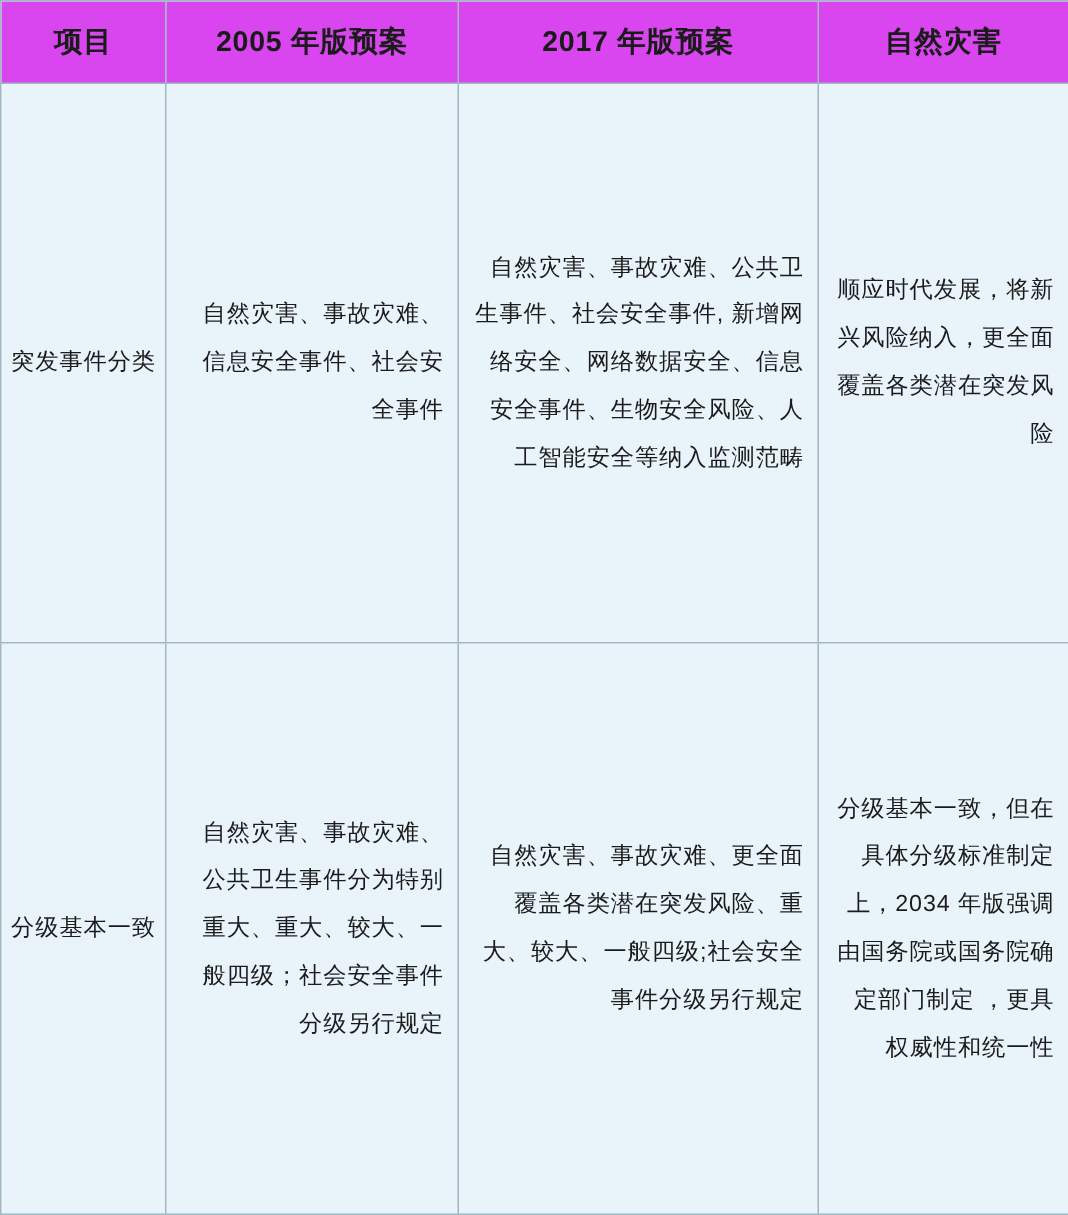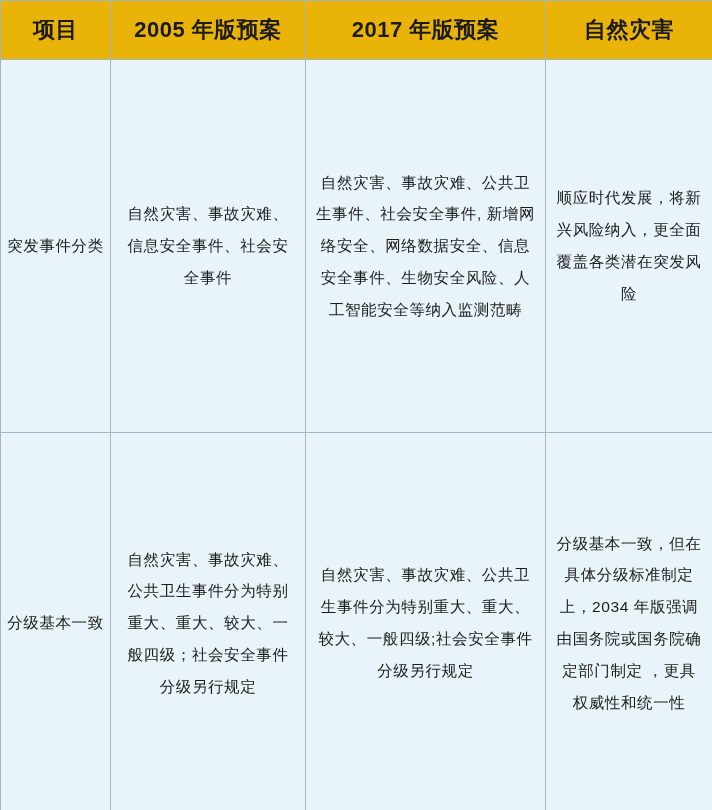--- a/index.html
+++ b/index.html
@@ -25,9 +25,9 @@
   table.cmp-table col.c3 { width: 167px; }
 
   thead th {
-    background: #eab308;
+    background: #d946ef;
     border: 1px solid #9fb8c4;
-    font-size: 22px;
+    font-size: 19px;
     font-weight: bold;
     color: #1b1b1b;
     text-align: center;

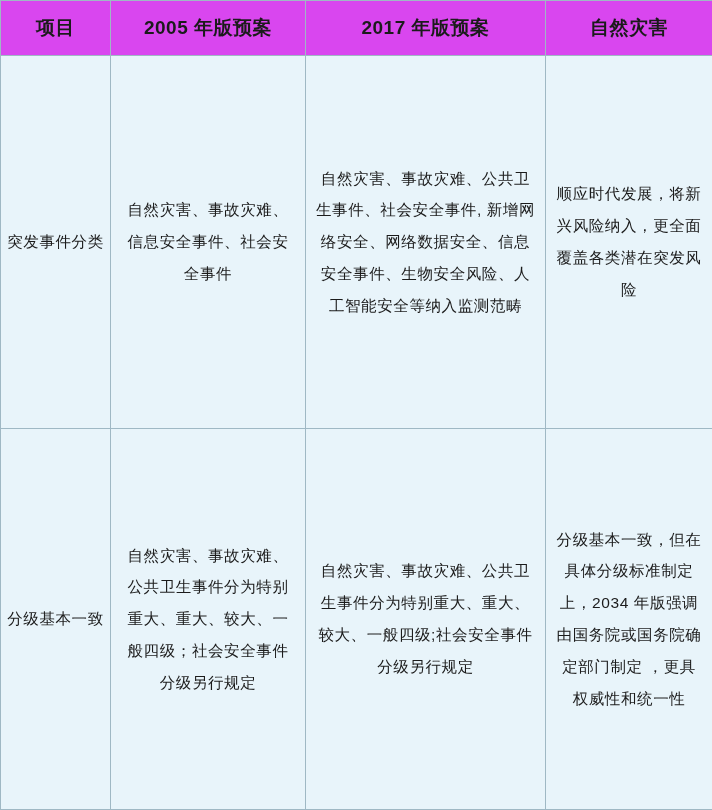--- a/index.html
+++ b/index.html
@@ -52,7 +52,7 @@
     padding-right: 6px;
   }
   tbody td.body-cell {
-    text-align: center;
+    text-align: right;
   }
   tbody tr.row-1 td { height: 352px; }
   tbody tr.row-2 td { height: 360px; }

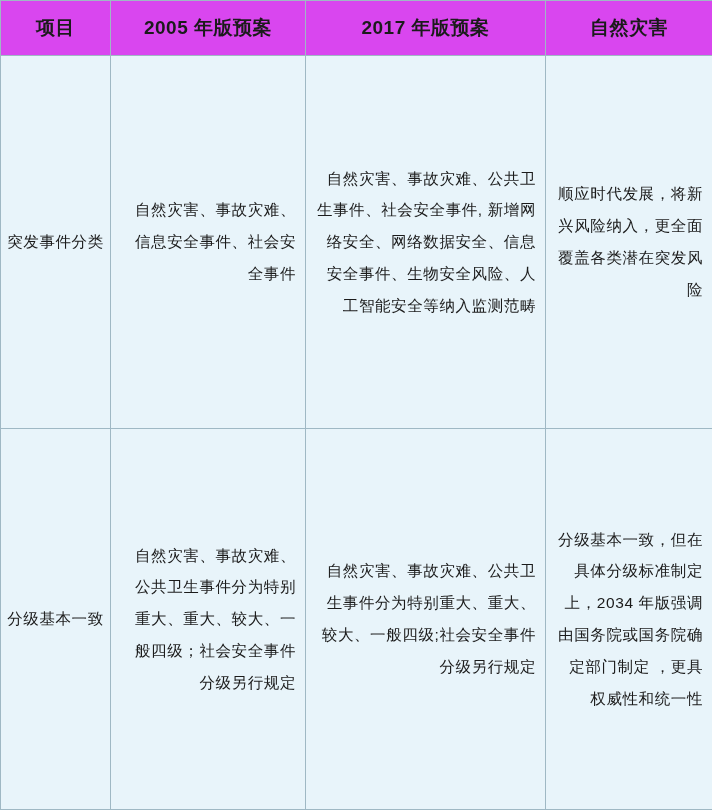--- a/index.html
+++ b/index.html
@@ -47,7 +47,7 @@
     word-break: break-all;
   }
   tbody td.label-cell {
-    text-align: center;
+    text-align: right;
     padding-left: 6px;
     padding-right: 6px;
   }

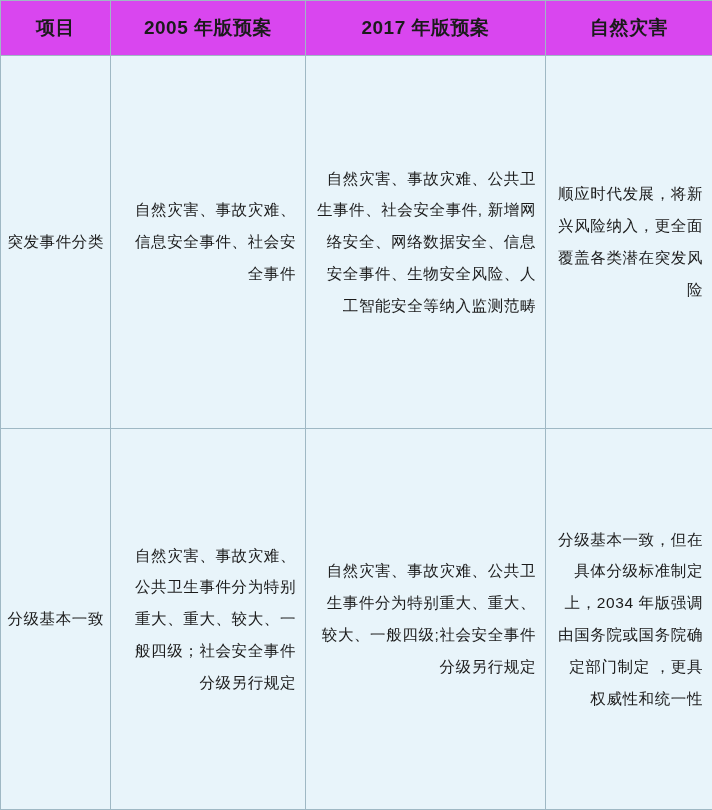--- a/index.html
+++ b/index.html
@@ -85,7 +85,7 @@
     <tr class="row-2">
       <td class="label-cell">分级基本一致</td>
       <td class="body-cell">自然灾害、事故灾难、公共卫生事件分为特别重大、重大、较大、一般四级；社会安全事件分级另行规定</td>
-      <td class="body-cell">自然灾害、事故灾难、公共卫生事件分为特别重大、重大、较大、一般四级;社会安全事件分级另行规定</td>
+      <td class="body-cell">自然灾害、事故灾难、更全面覆盖各类潜在突发风险、重大、较大、一般四级;社会安全事件分级另行规定</td>
       <td class="body-cell">分级基本一致，但在具体分级标准制定上，2034 年版强调由国务院或国务院确定部门制定 ，更具权威性和统一性</td>
     </tr>
   </tbody>

